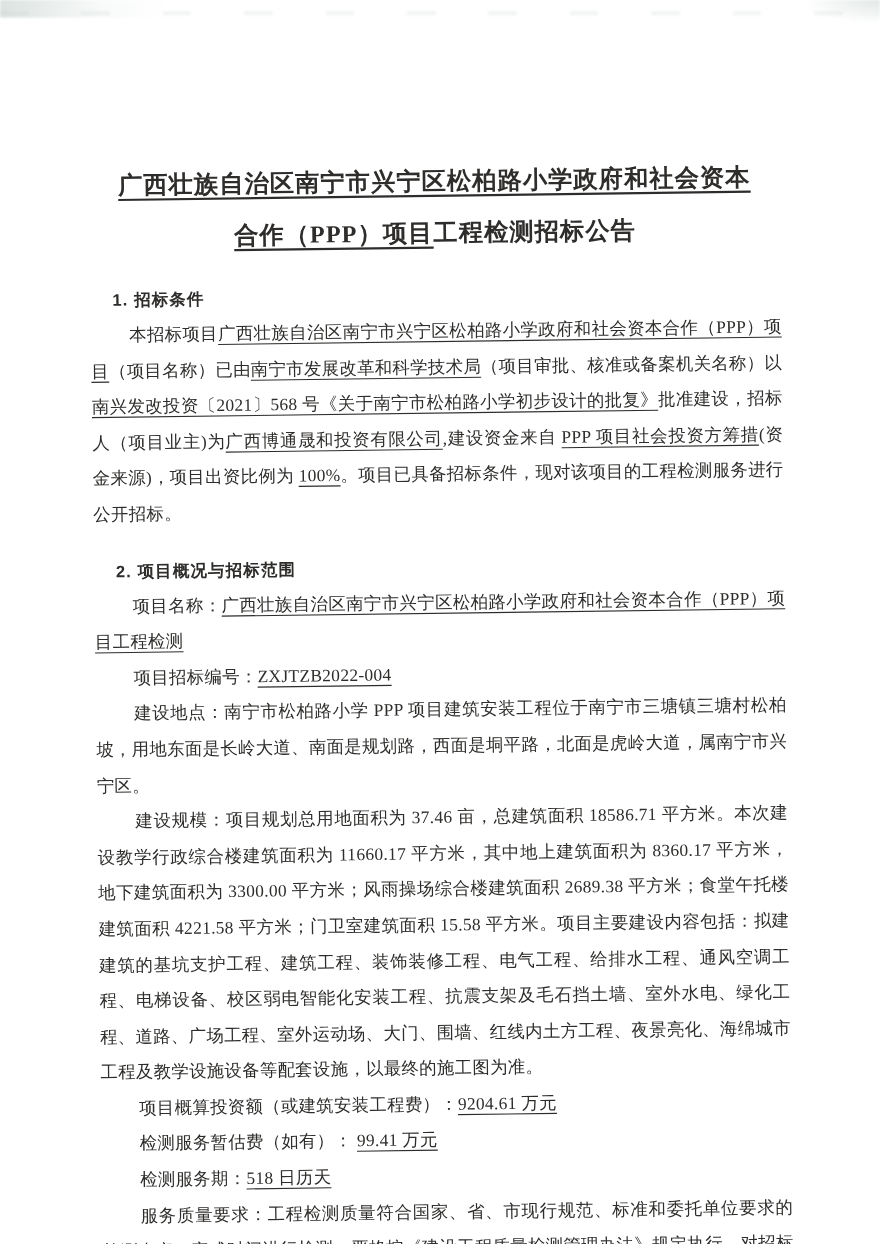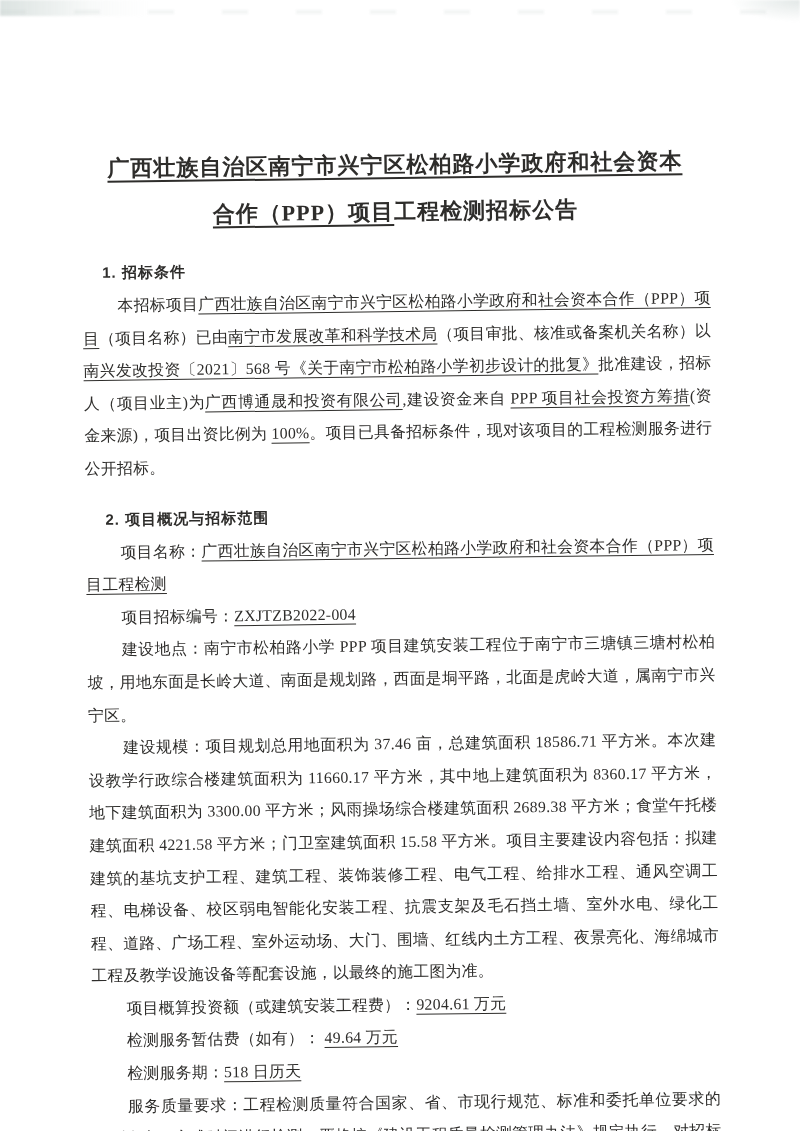--- a/index.html
+++ b/index.html
@@ -95,7 +95,7 @@
       <p class="par"><span>建设地点：南宁市松柏路小学 PPP 项目建筑安装工程位于南宁市三塘镇三塘村松柏坡，用地东面是长岭大道、南面是规划路，西面是垌平路，北面是虎岭大道，属南宁市兴宁区。</span></p>
       <p class="par"><span>建设规模：项目规划总用地面积为 37.46 亩，总建筑面积 18586.71 平方米。本次建设教学行政综合楼建筑面积为 11660.17 平方米，其中地上建筑面积为 8360.17 平方米，地下建筑面积为 3300.00 平方米；风雨操场综合楼建筑面积 2689.38 平方米；食堂午托楼建筑面积 4221.58 平方米；门卫室建筑面积 15.58 平方米。项目主要建设内容包括：拟建建筑的基坑支护工程、建筑工程、装饰装修工程、电气工程、给排水工程、通风空调工程、电梯设备、校区弱电智能化安装工程、抗震支架及毛石挡土墙、室外水电、绿化工程、道路、广场工程、室外运动场、大门、围墙、红线内土方工程、夜景亮化、海绵城市工程及教学设施设备等配套设施，以最终的施工图为准。</span></p>
       <p class="par"><span>项目概算投资额（或建筑安装工程费）：</span><span class="u">9204.61 万元</span></p>
-      <p class="par"><span>检测服务暂估费（如有）： </span><span class="u">49.64 万元</span></p>
+      <p class="par"><span>检测服务暂估费（如有）： </span><span class="u">99.41 万元</span></p>
       <p class="par"><span>检测服务期：</span><span class="u">518 日历天</span></p>
       <p class="par"><span>服务质量要求：工程检测质量符合国家、省、市现行规范、标准和委托单位要求的检测内容、完成时间进行检测，严格按《建设工程质量检测管理办法》规定执行，对招标人委托</span></p>
     </section>

